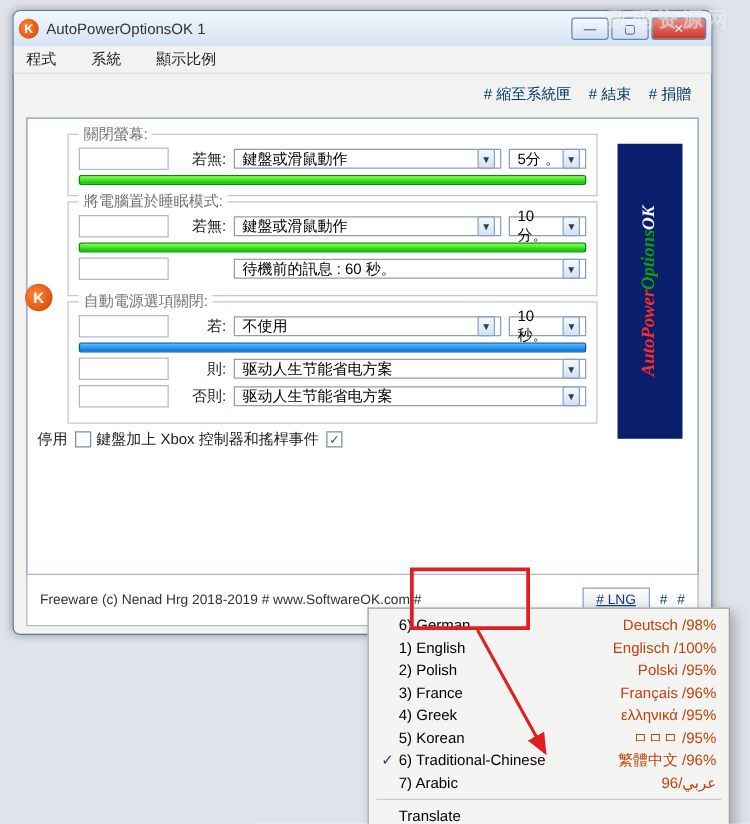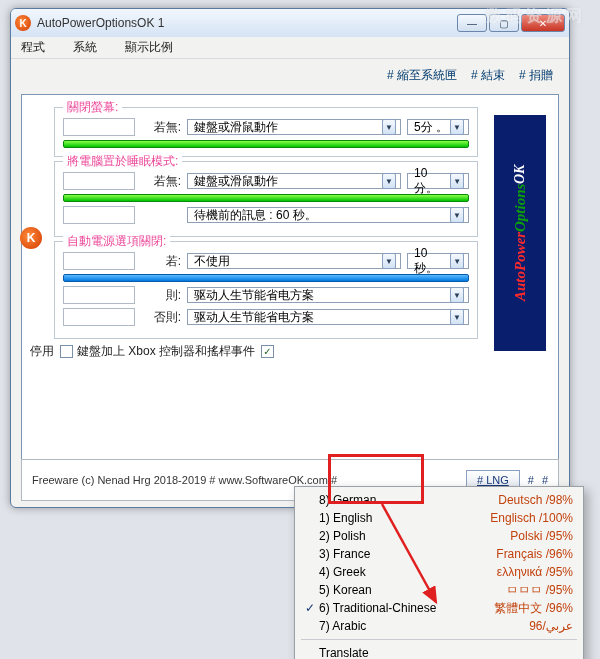--- a/index.html
+++ b/index.html
@@ -119,7 +119,7 @@
   top: -9px; left: 8px;
   background: #fff;
   padding: 0 4px;
-  color: #ec4899;
+  color: #737373;
 }
 .row { display: flex; align-items: center; gap: 6px; margin: 4px 0; }
 .lbl { width: 68px; text-align: right; color: #222; flex-shrink: 0; }

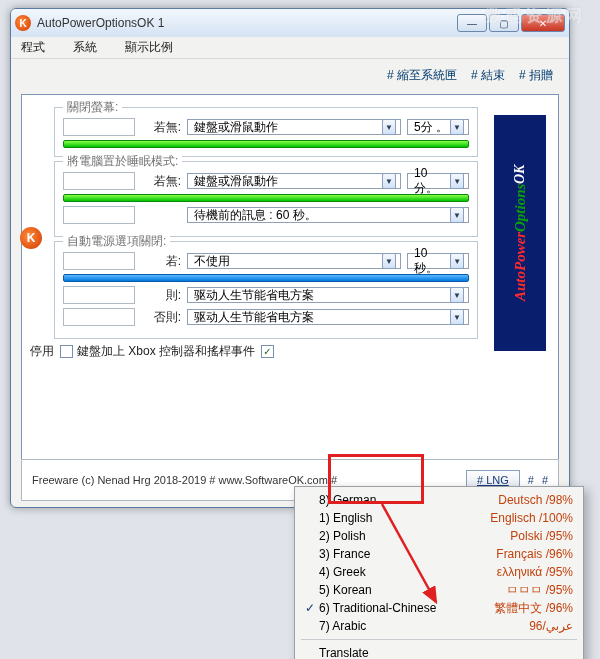--- a/index.html
+++ b/index.html
@@ -341,7 +341,7 @@
   <div id="lang-list">
       <div class="lang-item">
         <span class="mark"></span>
-        <span class="left">8) German</span>
+        <span class="left">6) German</span>
         <span class="right">Deutsch /98%</span>
       </div>
       <div class="lang-item">

